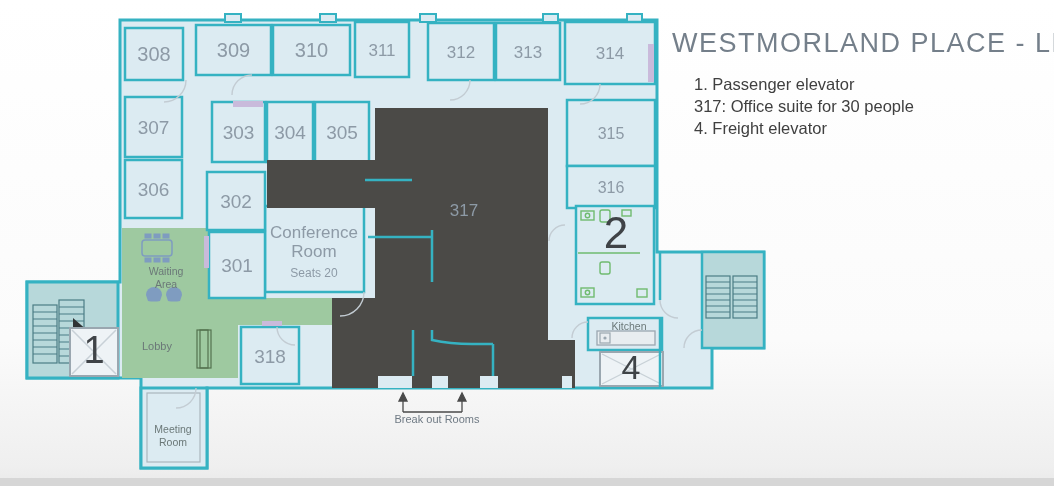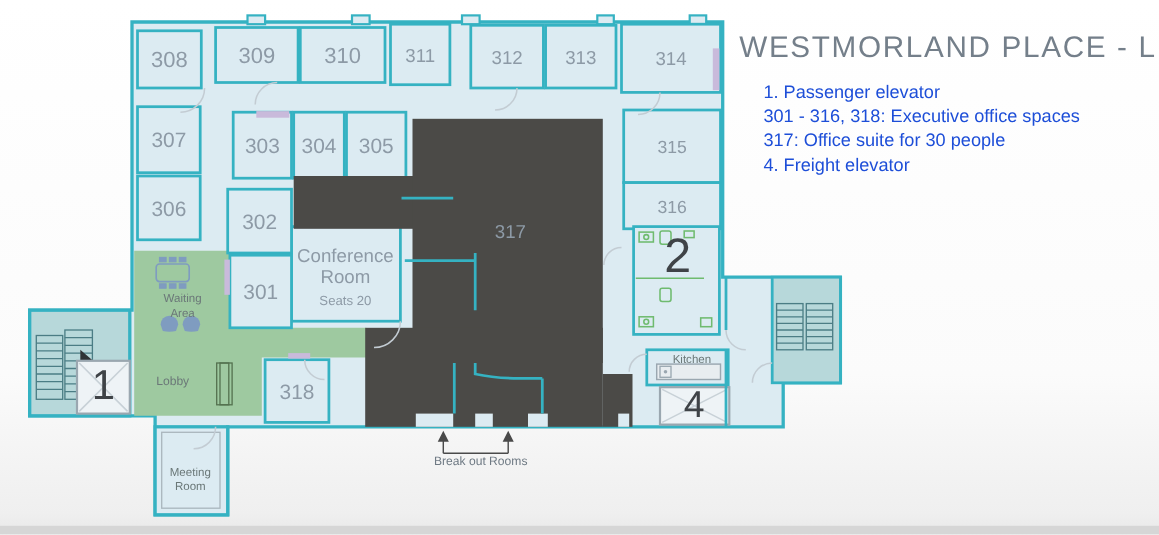--- a/index.html
+++ b/index.html
@@ -18,7 +18,7 @@
     white-space:nowrap;margin-bottom:14px;
   }
   .legend-item{
-    font-size:16.5px;line-height:22px;padding-left:22px;color:#1d4ed8;
+    font-size:16.5px;line-height:22px;padding-left:22px;color:#404040;
     white-space:nowrap;
   }
   .bottom-bar{

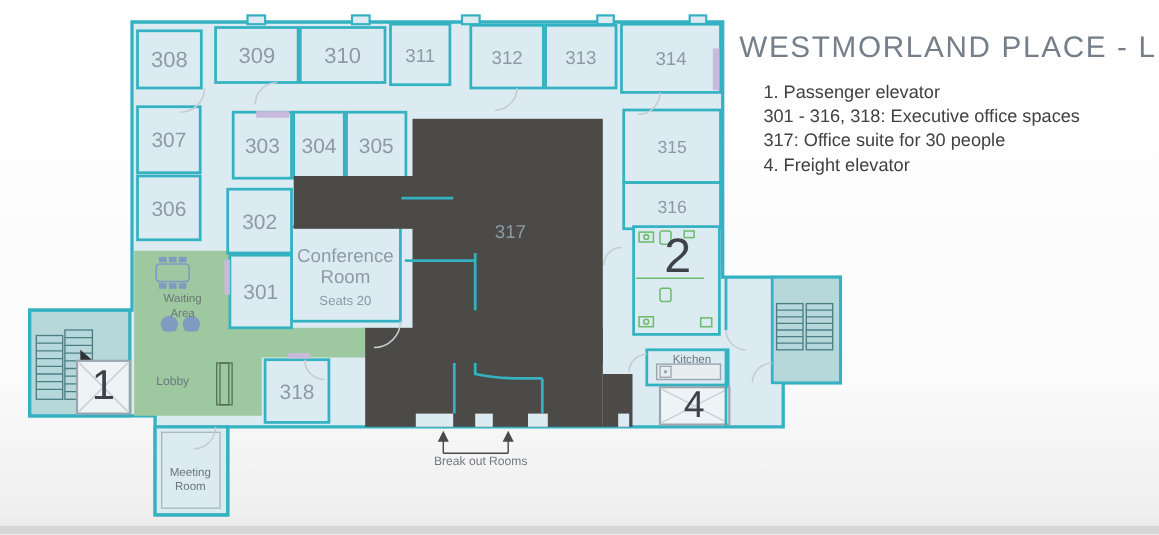--- a/index.html
+++ b/index.html
@@ -215,7 +215,6 @@
 <div class="legend">
   <div class="legend-title">WESTMORLAND PLACE - LEVEL 3</div>
   <div class="legend-item">1. Passenger elevator</div>
-  <div class="legend-item">301 - 316, 318: Executive office spaces</div>
   <div class="legend-item">317: Office suite for 30 people</div>
   <div class="legend-item">4. Freight elevator</div>
 </div>

